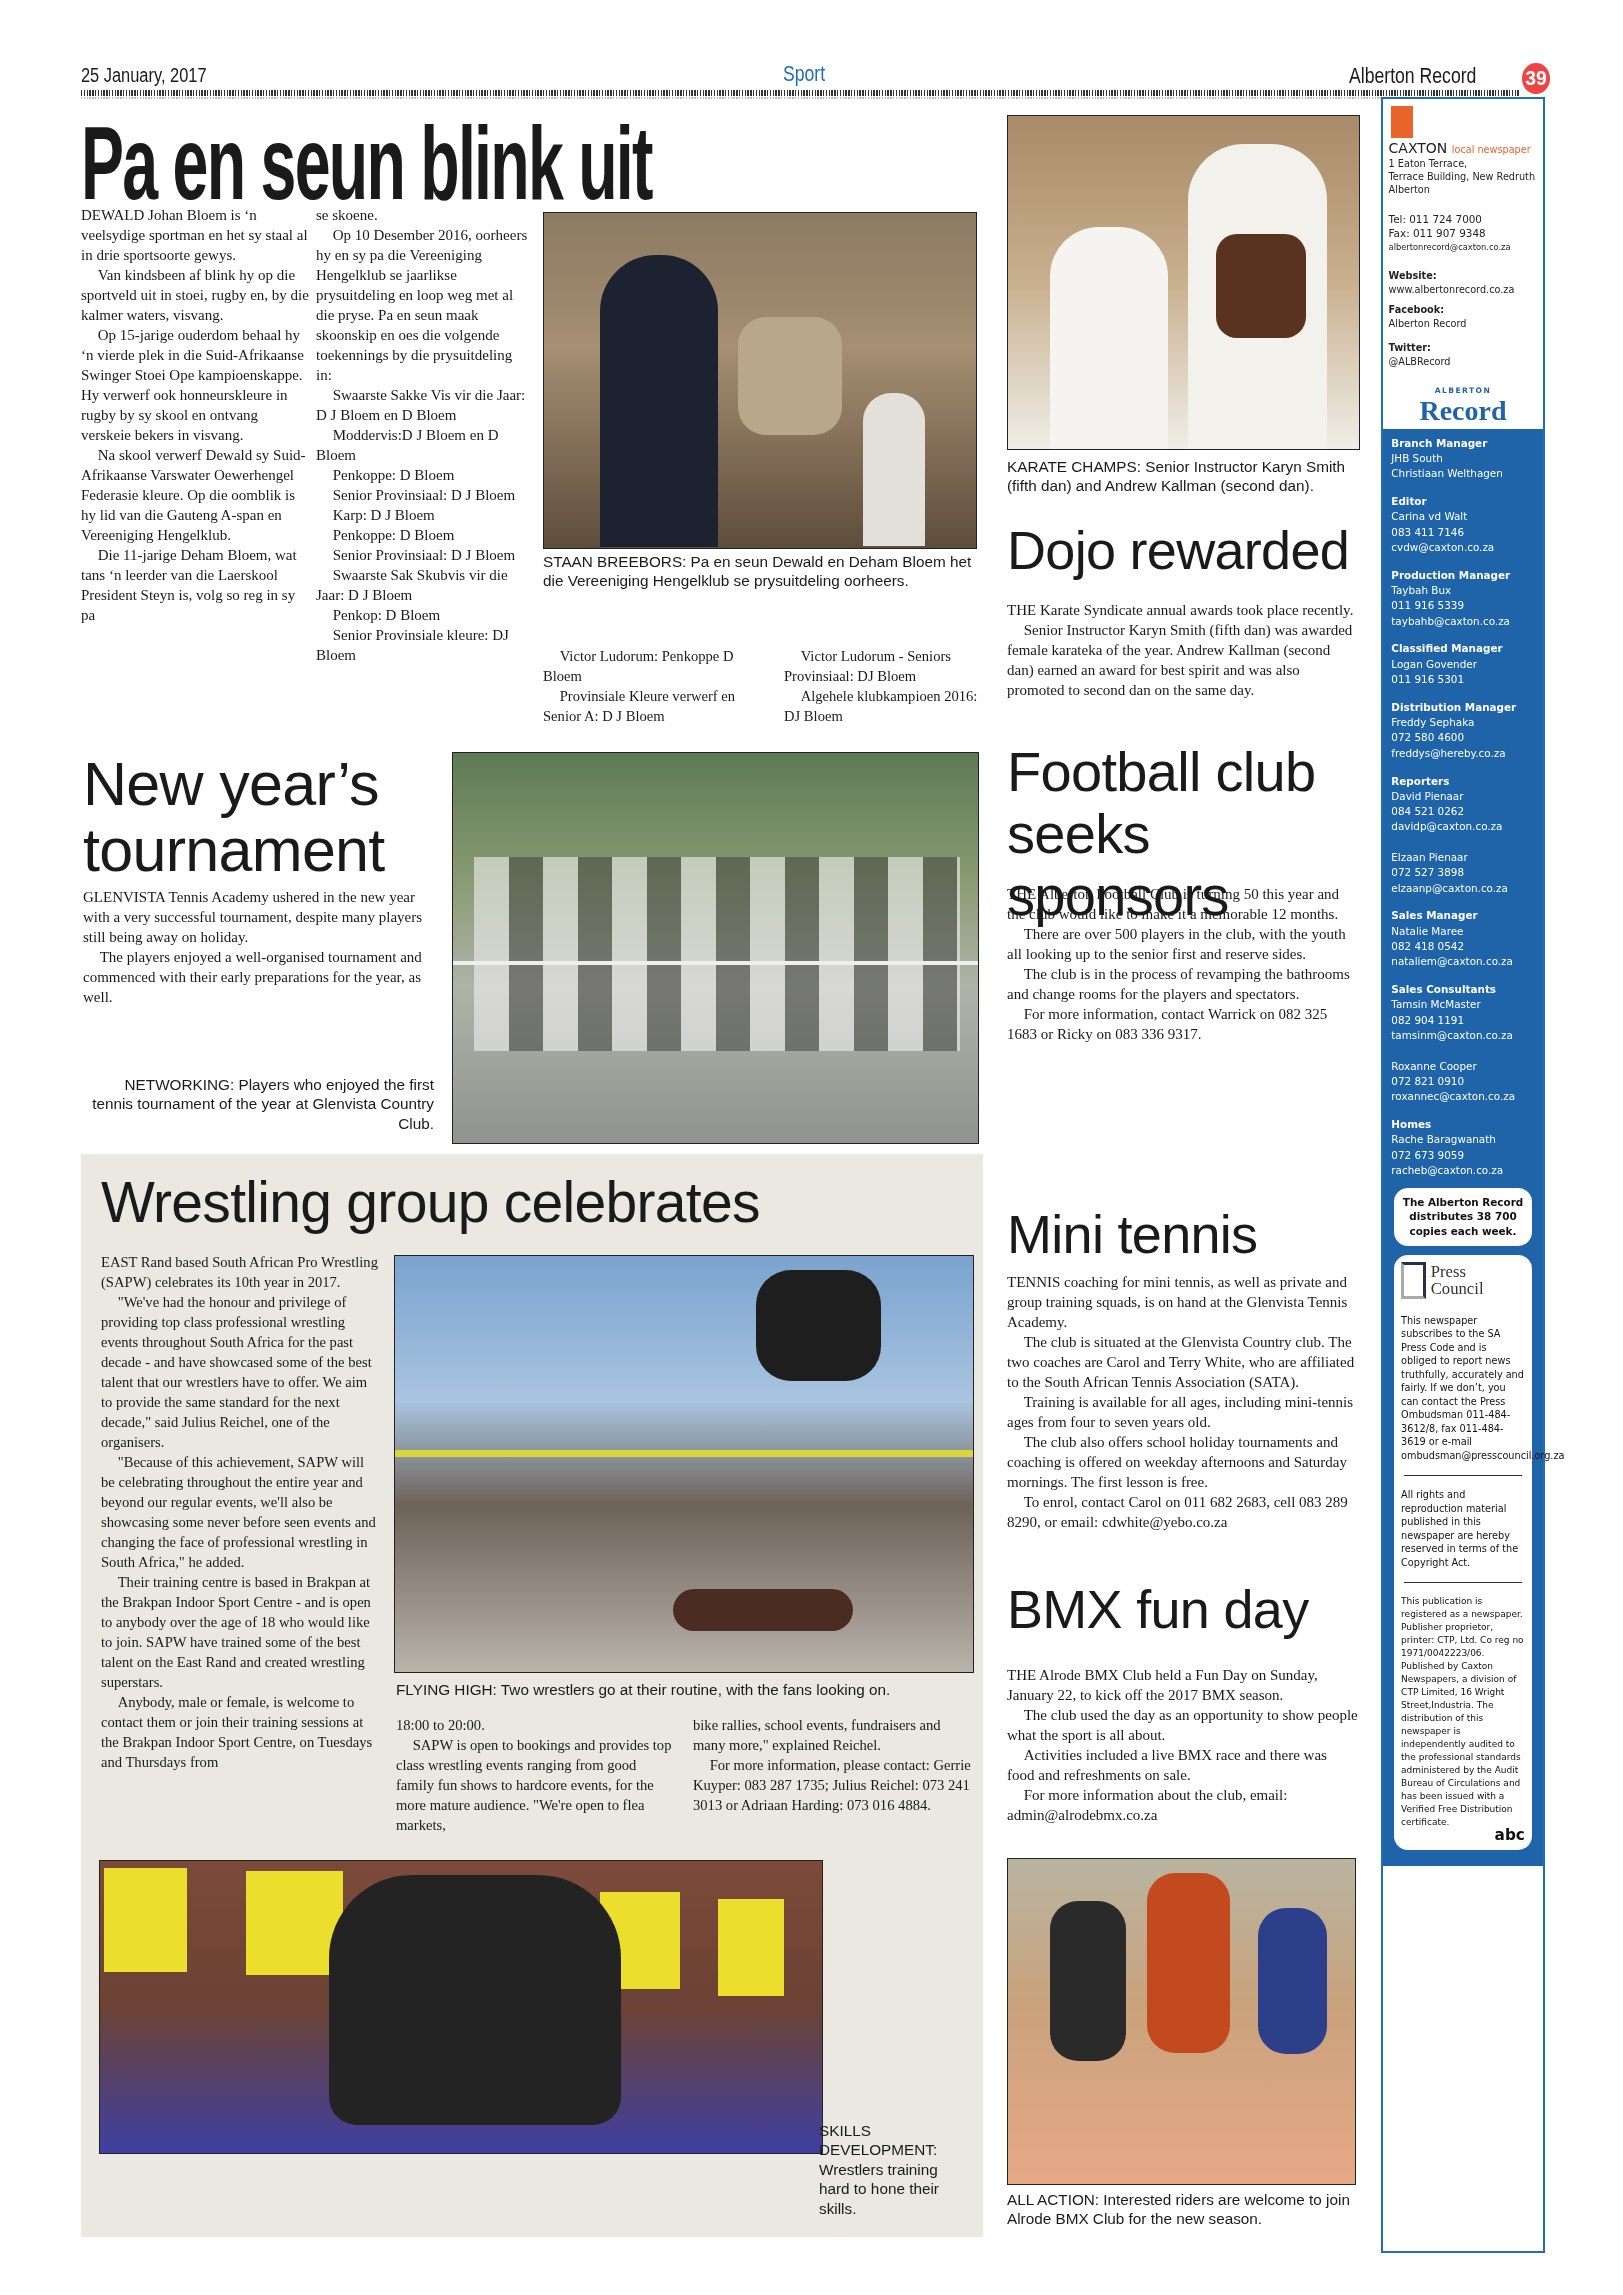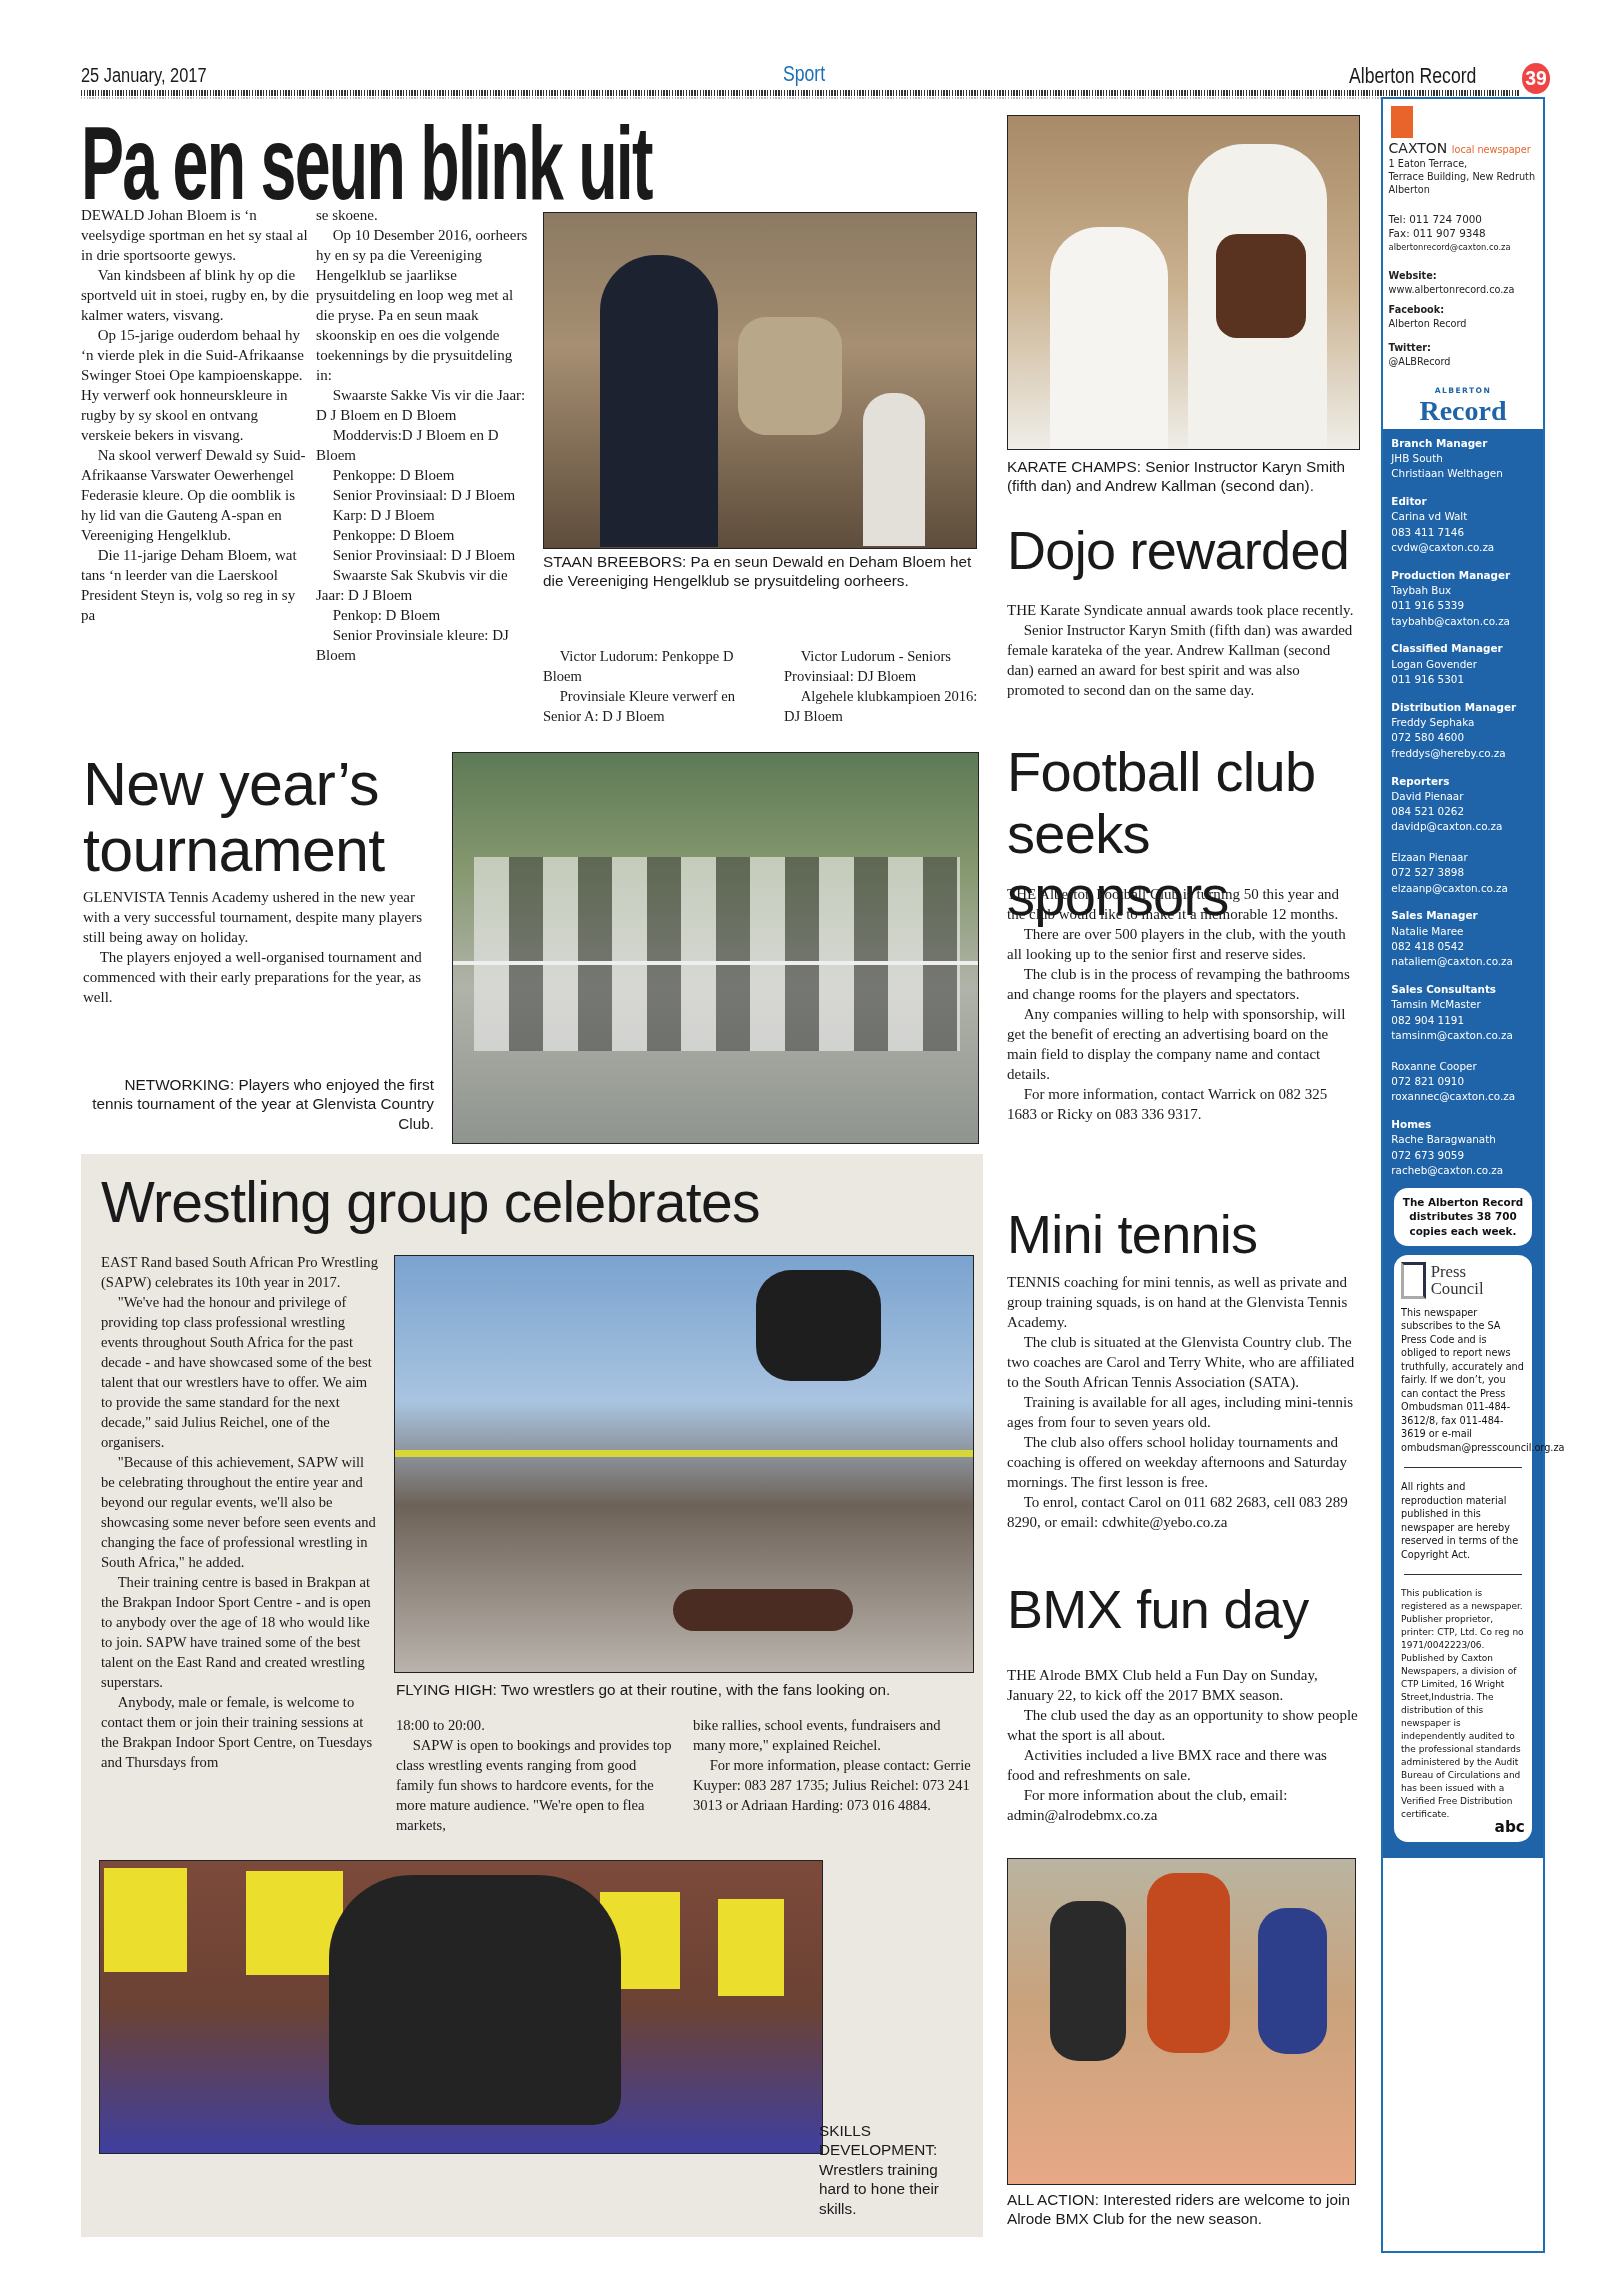--- a/index.html
+++ b/index.html
@@ -107,7 +107,6 @@
   <p>THE Alberton Football Club is turning 50 this year and the club would like to make it a memorable 12 months.</p>
   <p class="ind">There are over 500 players in the club, with the youth all looking up to the senior first and reserve sides.</p>
   <p class="ind">The club is in the process of revamping the bathrooms and change rooms for the players and spectators.</p>
-  <p class="ind">Any companies willing to help with sponsorship, will get the benefit of erecting an advertising board on the main field to display the company name and contact details.</p>
   <p class="ind">For more information, contact Warrick on 082 325 1683 or Ricky on 083 336 9317.</p>
 </div>
 

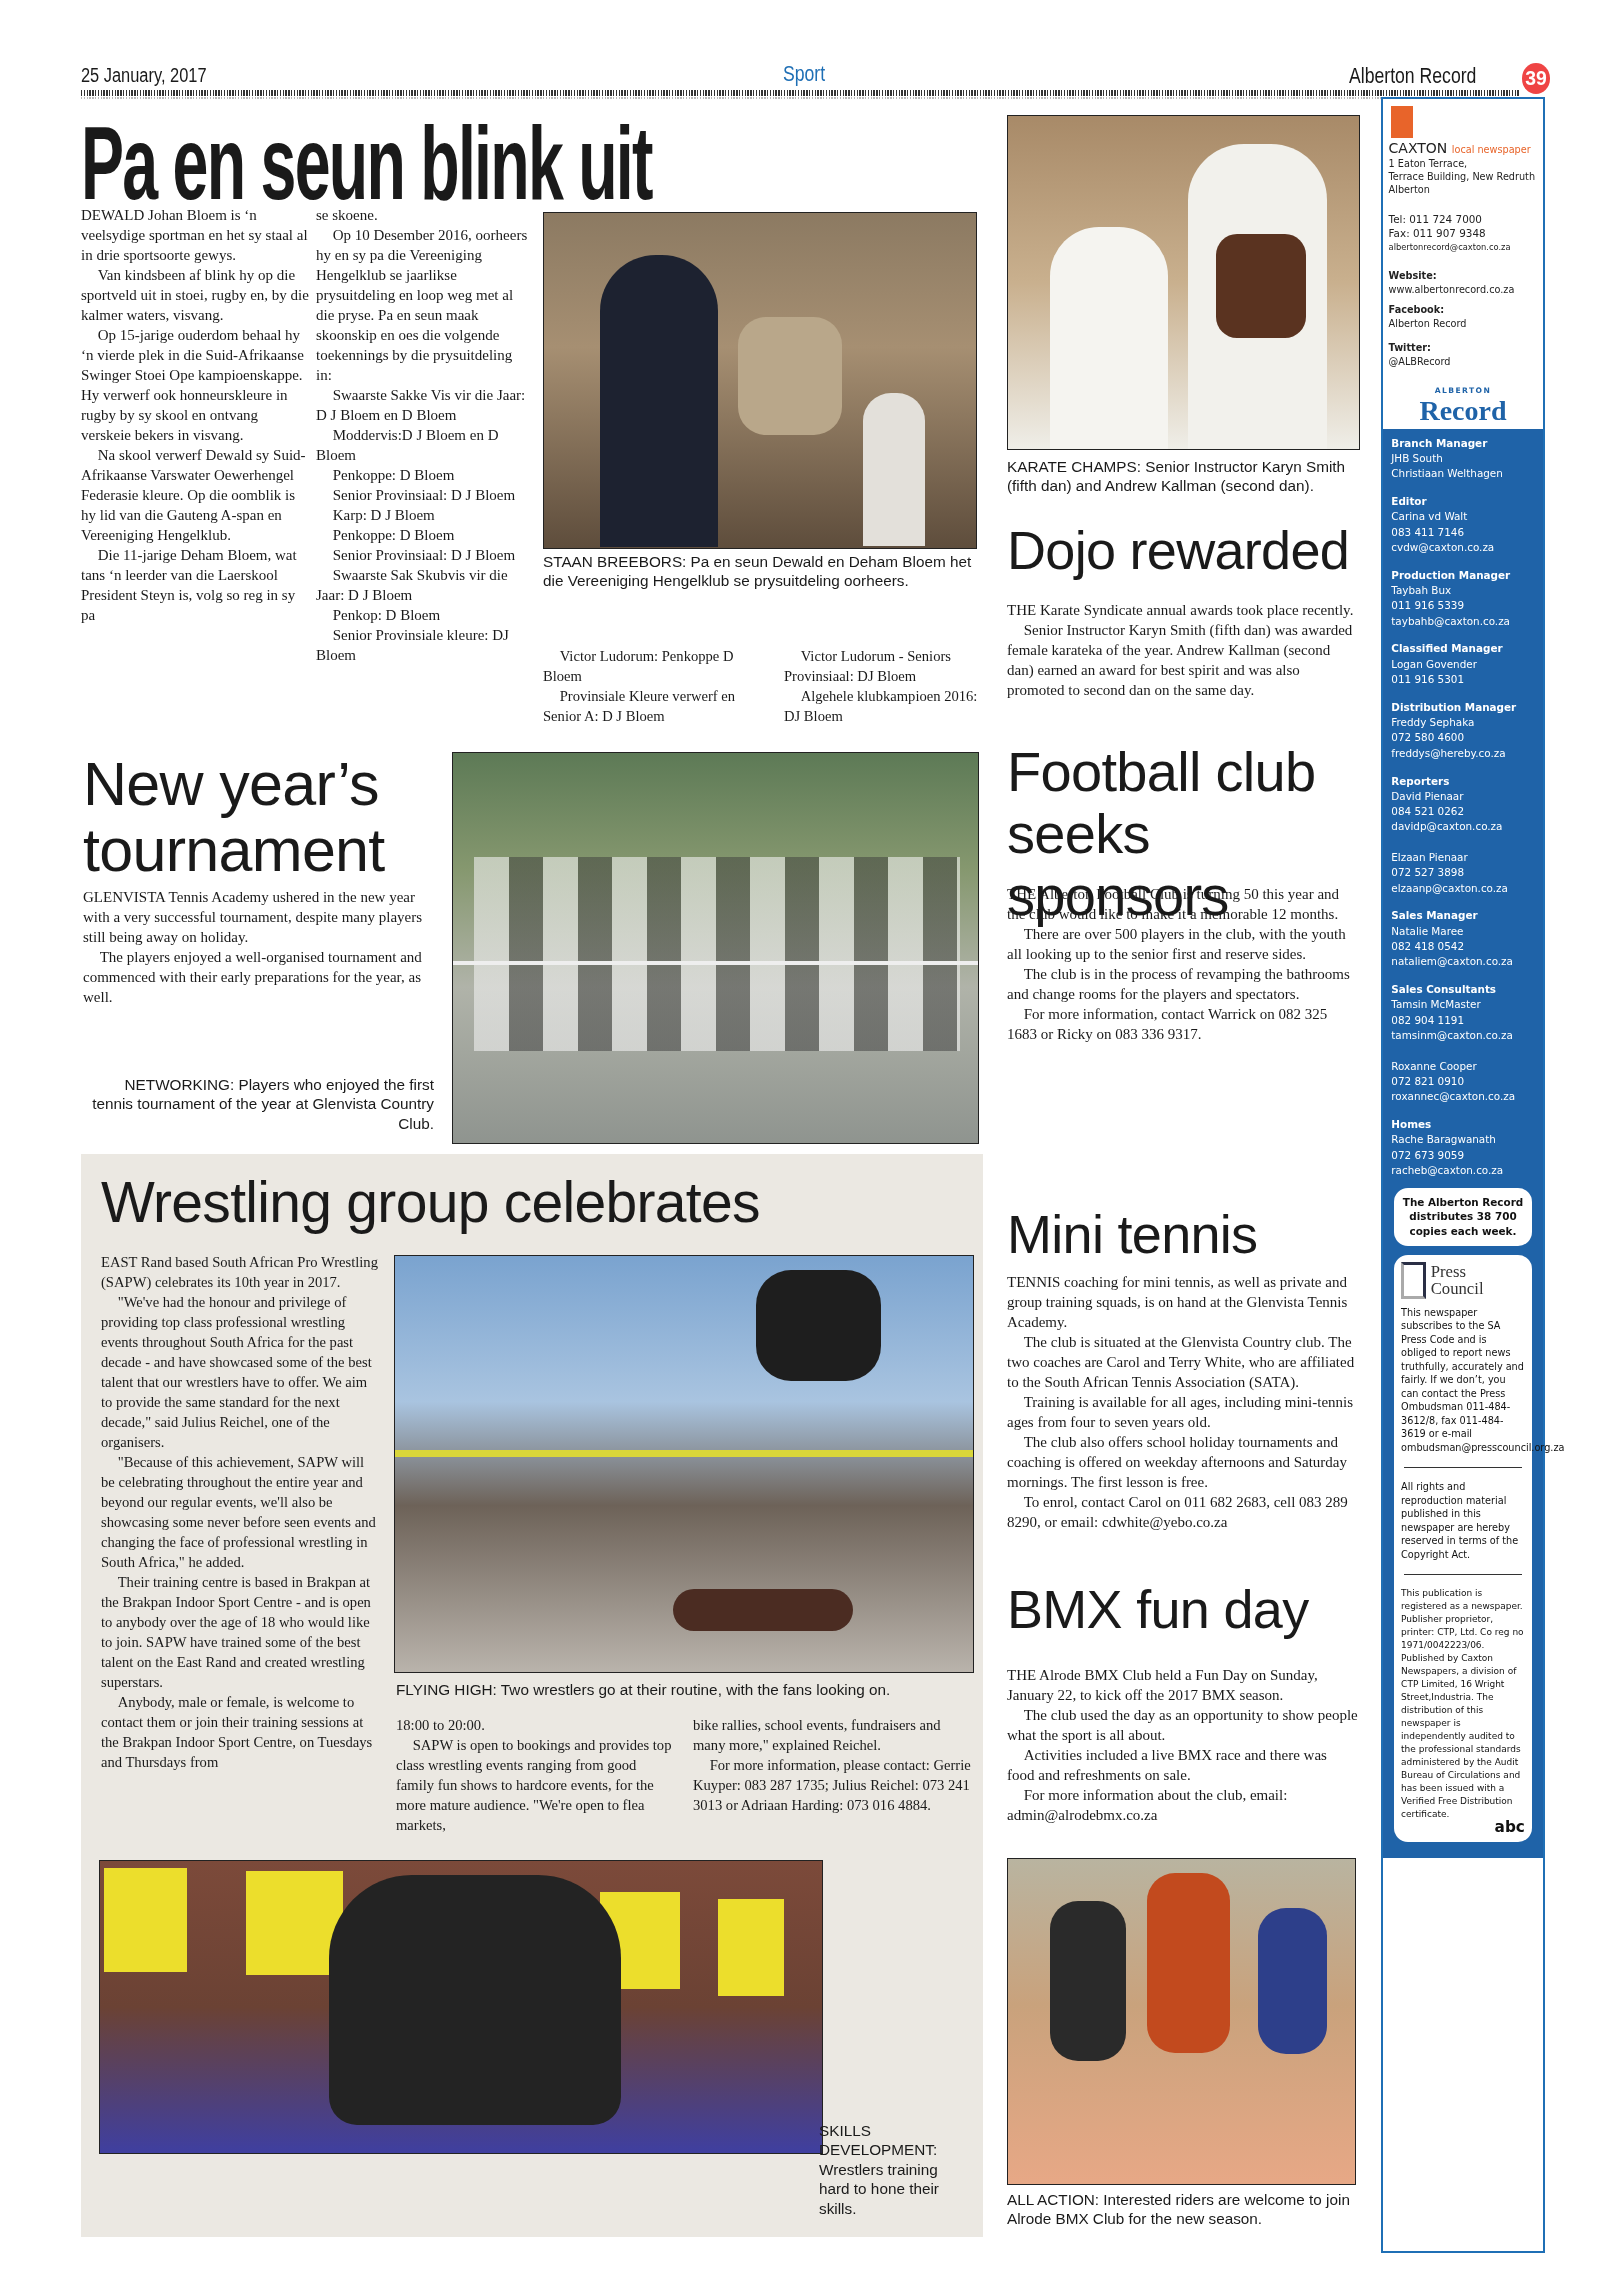--- a/index.html
+++ b/index.html
@@ -246,7 +246,7 @@
     <div class="sb-card" style="text-align:center;font-weight:bold;font-size:10.4px;line-height:14.6px;">The Alberton Record distributes 38 700 copies each week.</div>
 
     <div class="sb-card" style="font-size:9.7px;line-height:13.5px;">
-      <div style="display:flex;align-items:center;gap:4.2px;margin-bottom:7px;">
+      <div style="display:flex;align-items:center;gap:4.2px;margin-bottom:15px;">
         <div style="width:19.4px;height:30.5px;border:3.5px solid #2a2f45;border-left-color:#aaa;border-bottom-color:#aaa;"></div>
         <div style="font-family:'Liberation Serif',serif;font-size:16.7px;line-height:16.7px;color:#333;">
           <div>Press</div>

